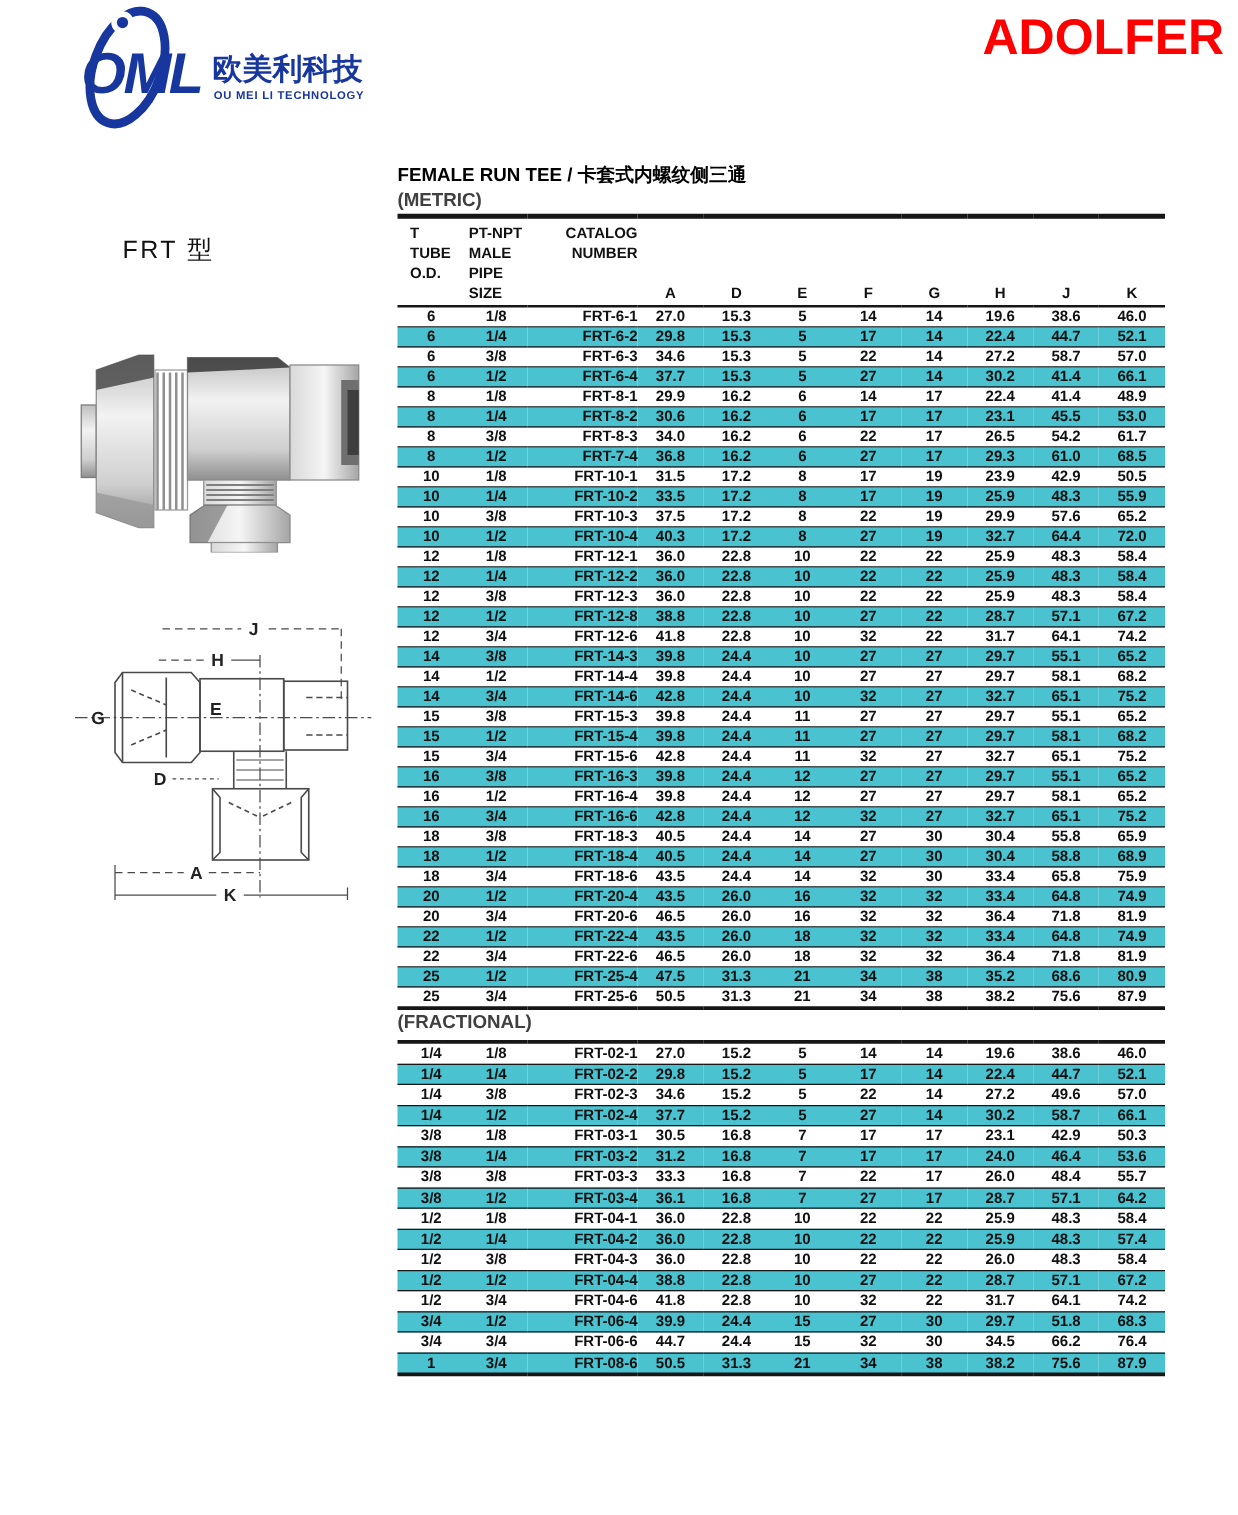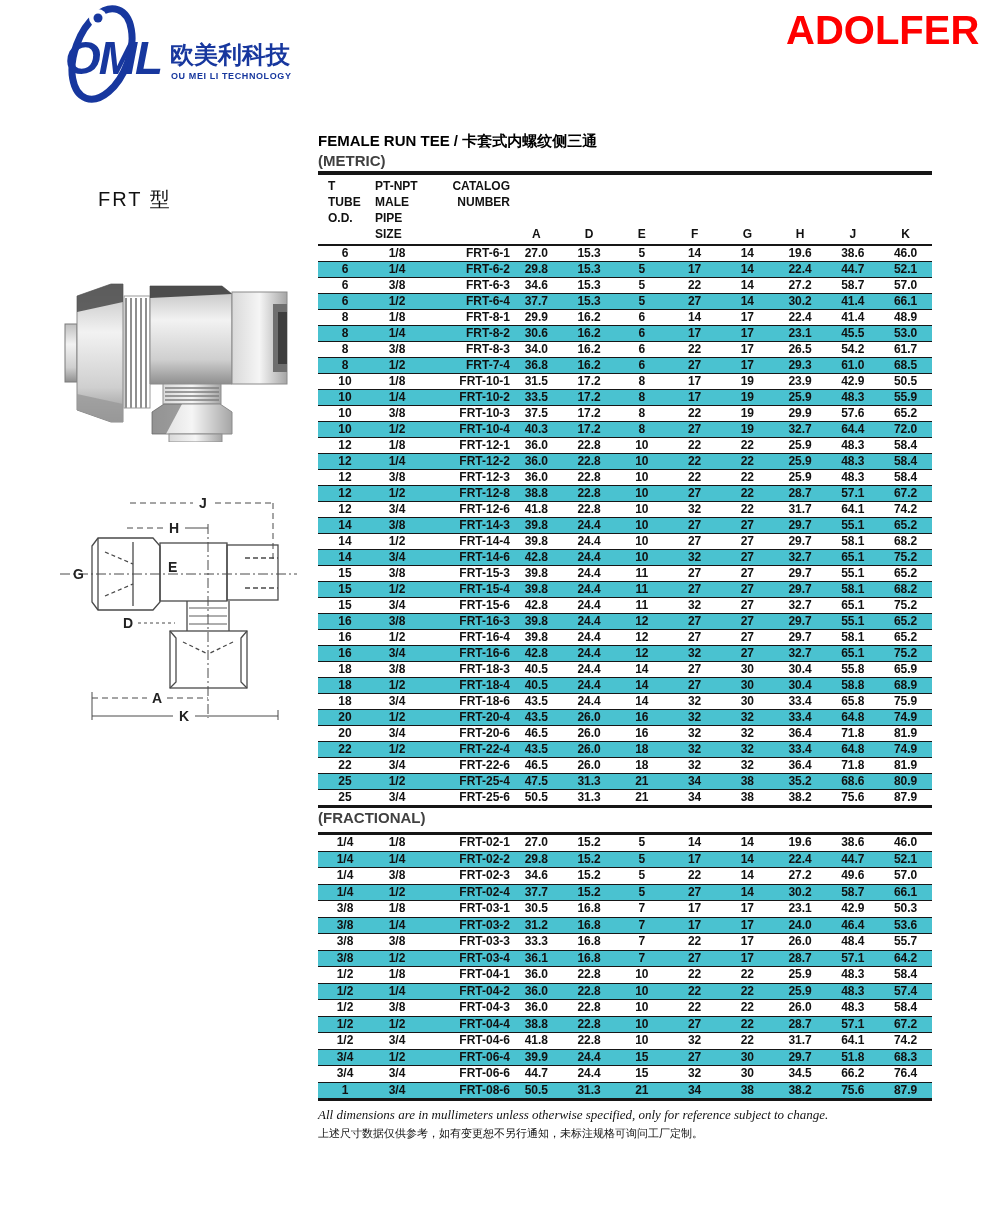--- a/index.html
+++ b/index.html
@@ -896,10 +896,6 @@
         </tbody>
     </table>
 
-    <div id="footnotes">
-      <div id="footnote-en">All dimensions are in mullimeters unless otherwise specified, only for reference subject to change.</div>
-      <div id="footnote-cn">上述尺寸数据仅供参考，如有变更恕不另行通知，未标注规格可询问工厂定制。</div>
-    </div>
   </div>
 
 </div>

